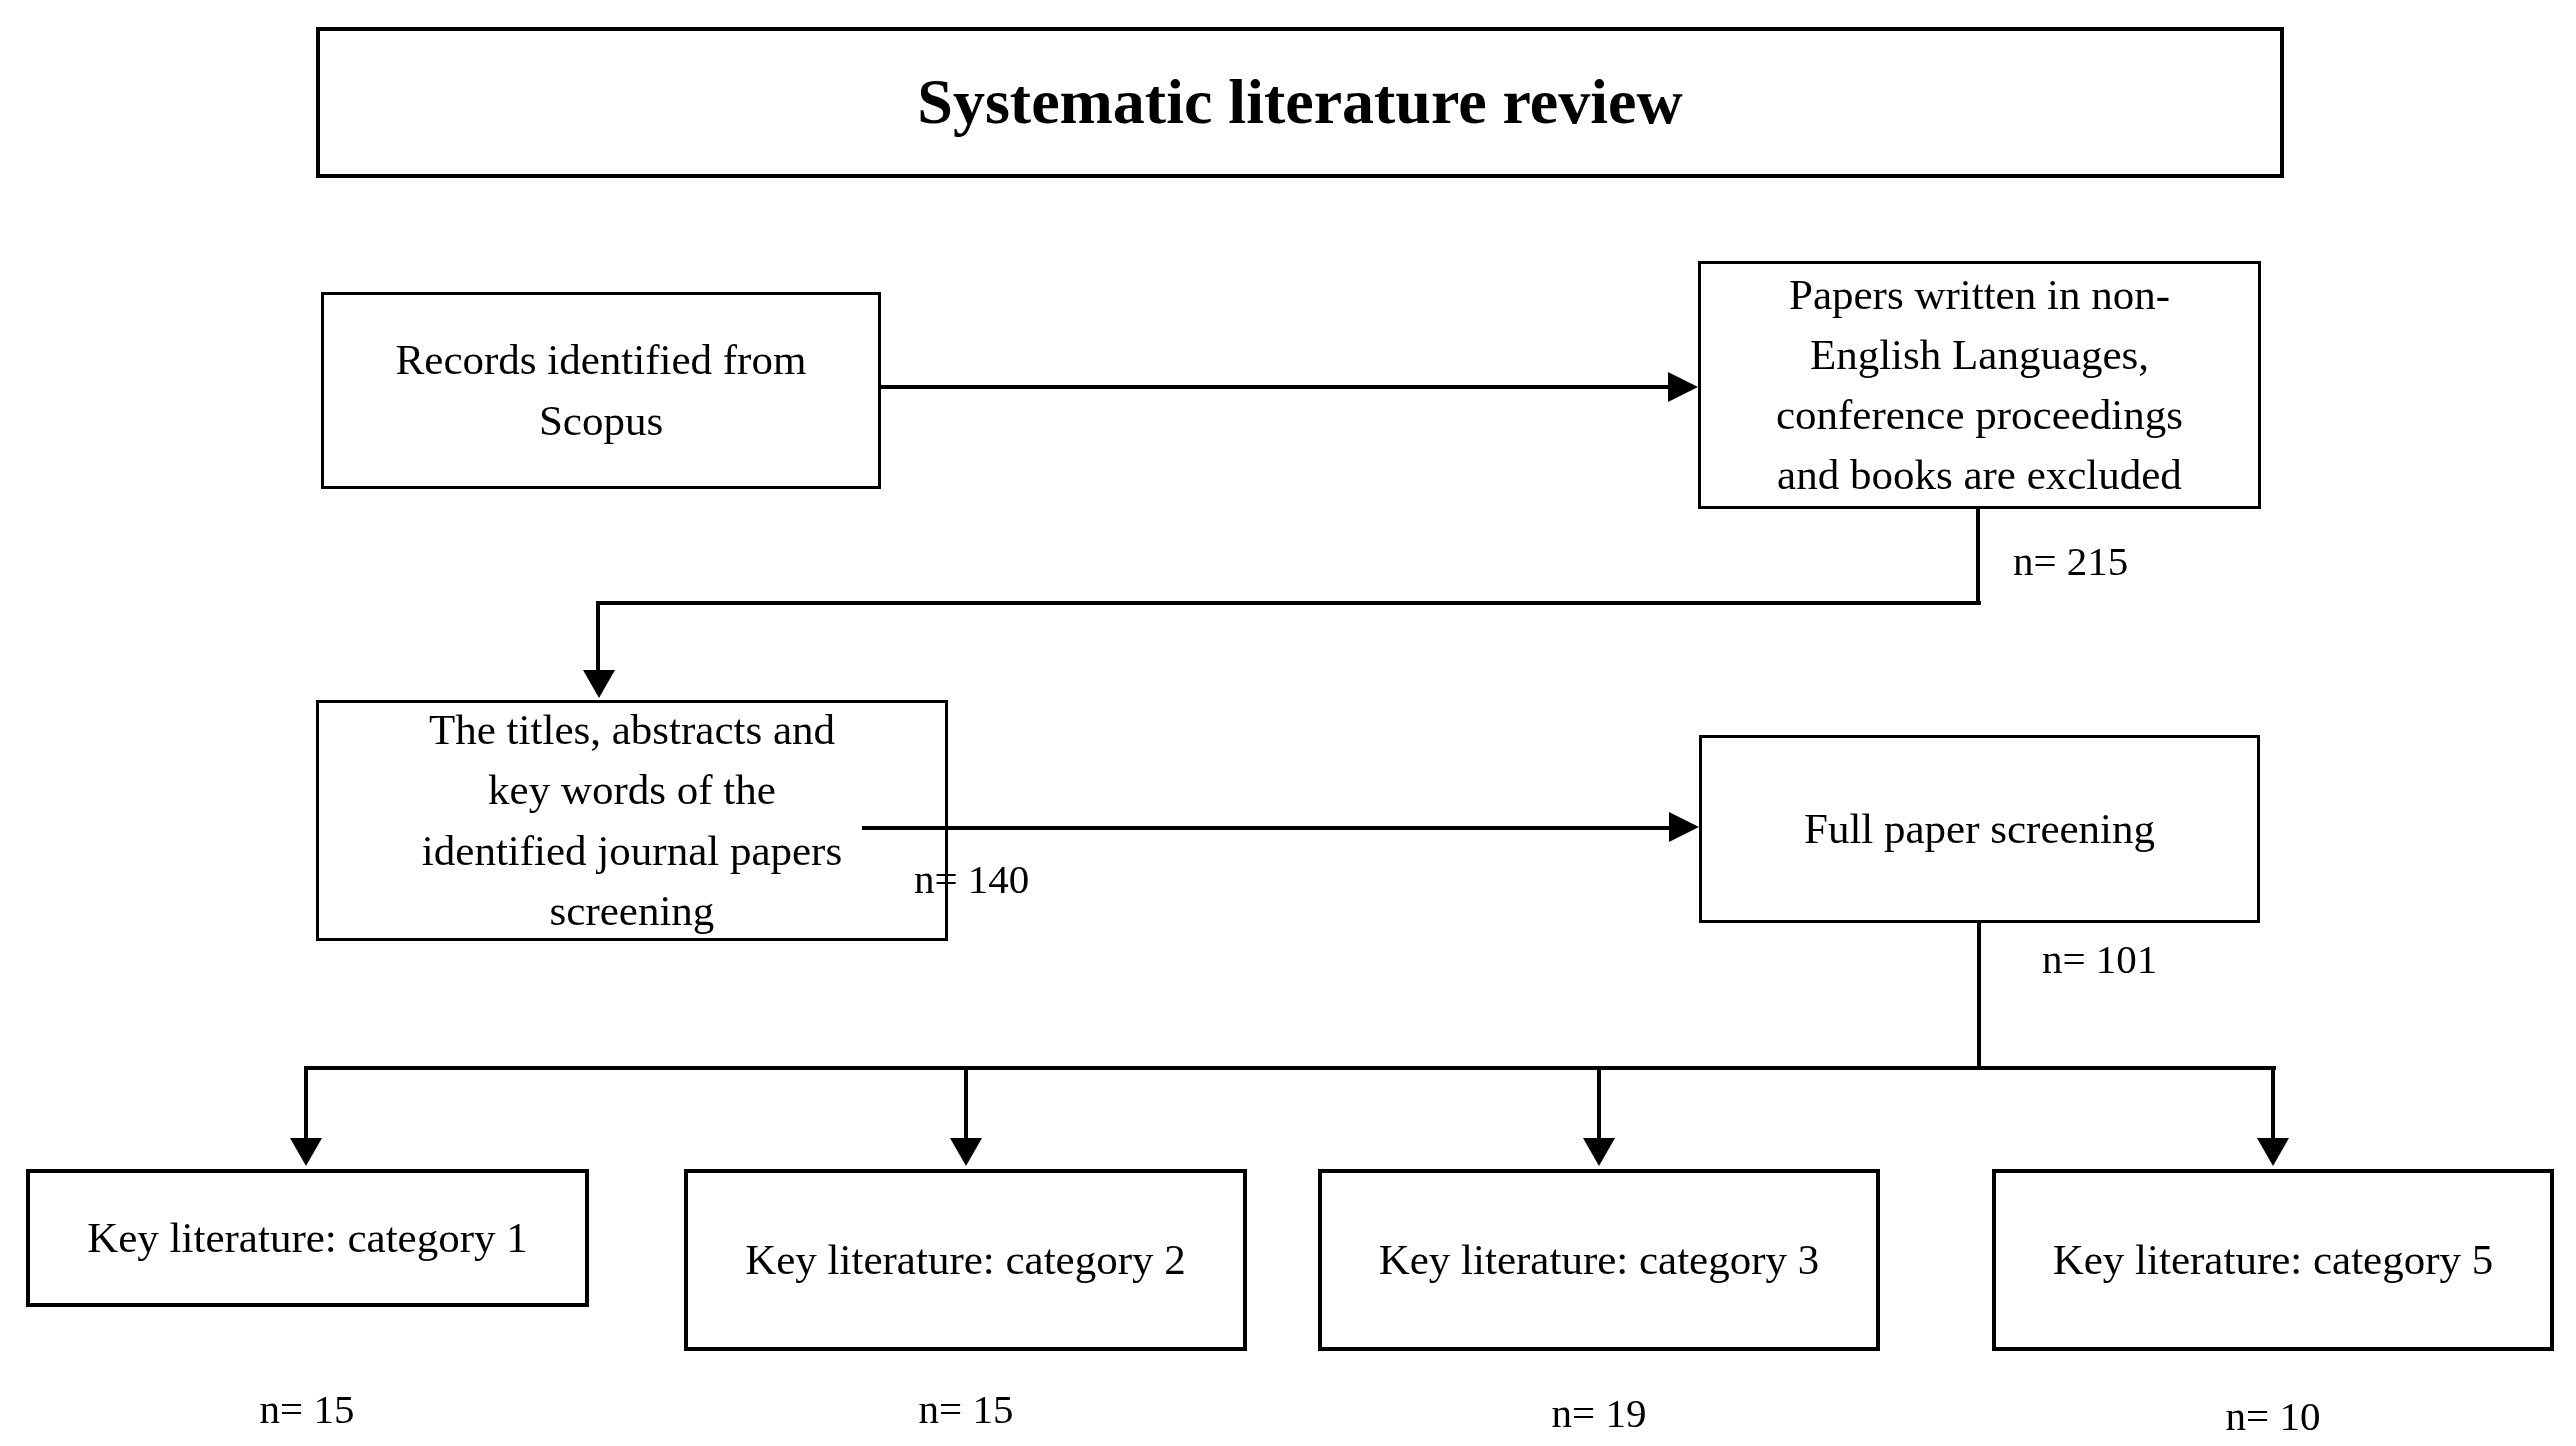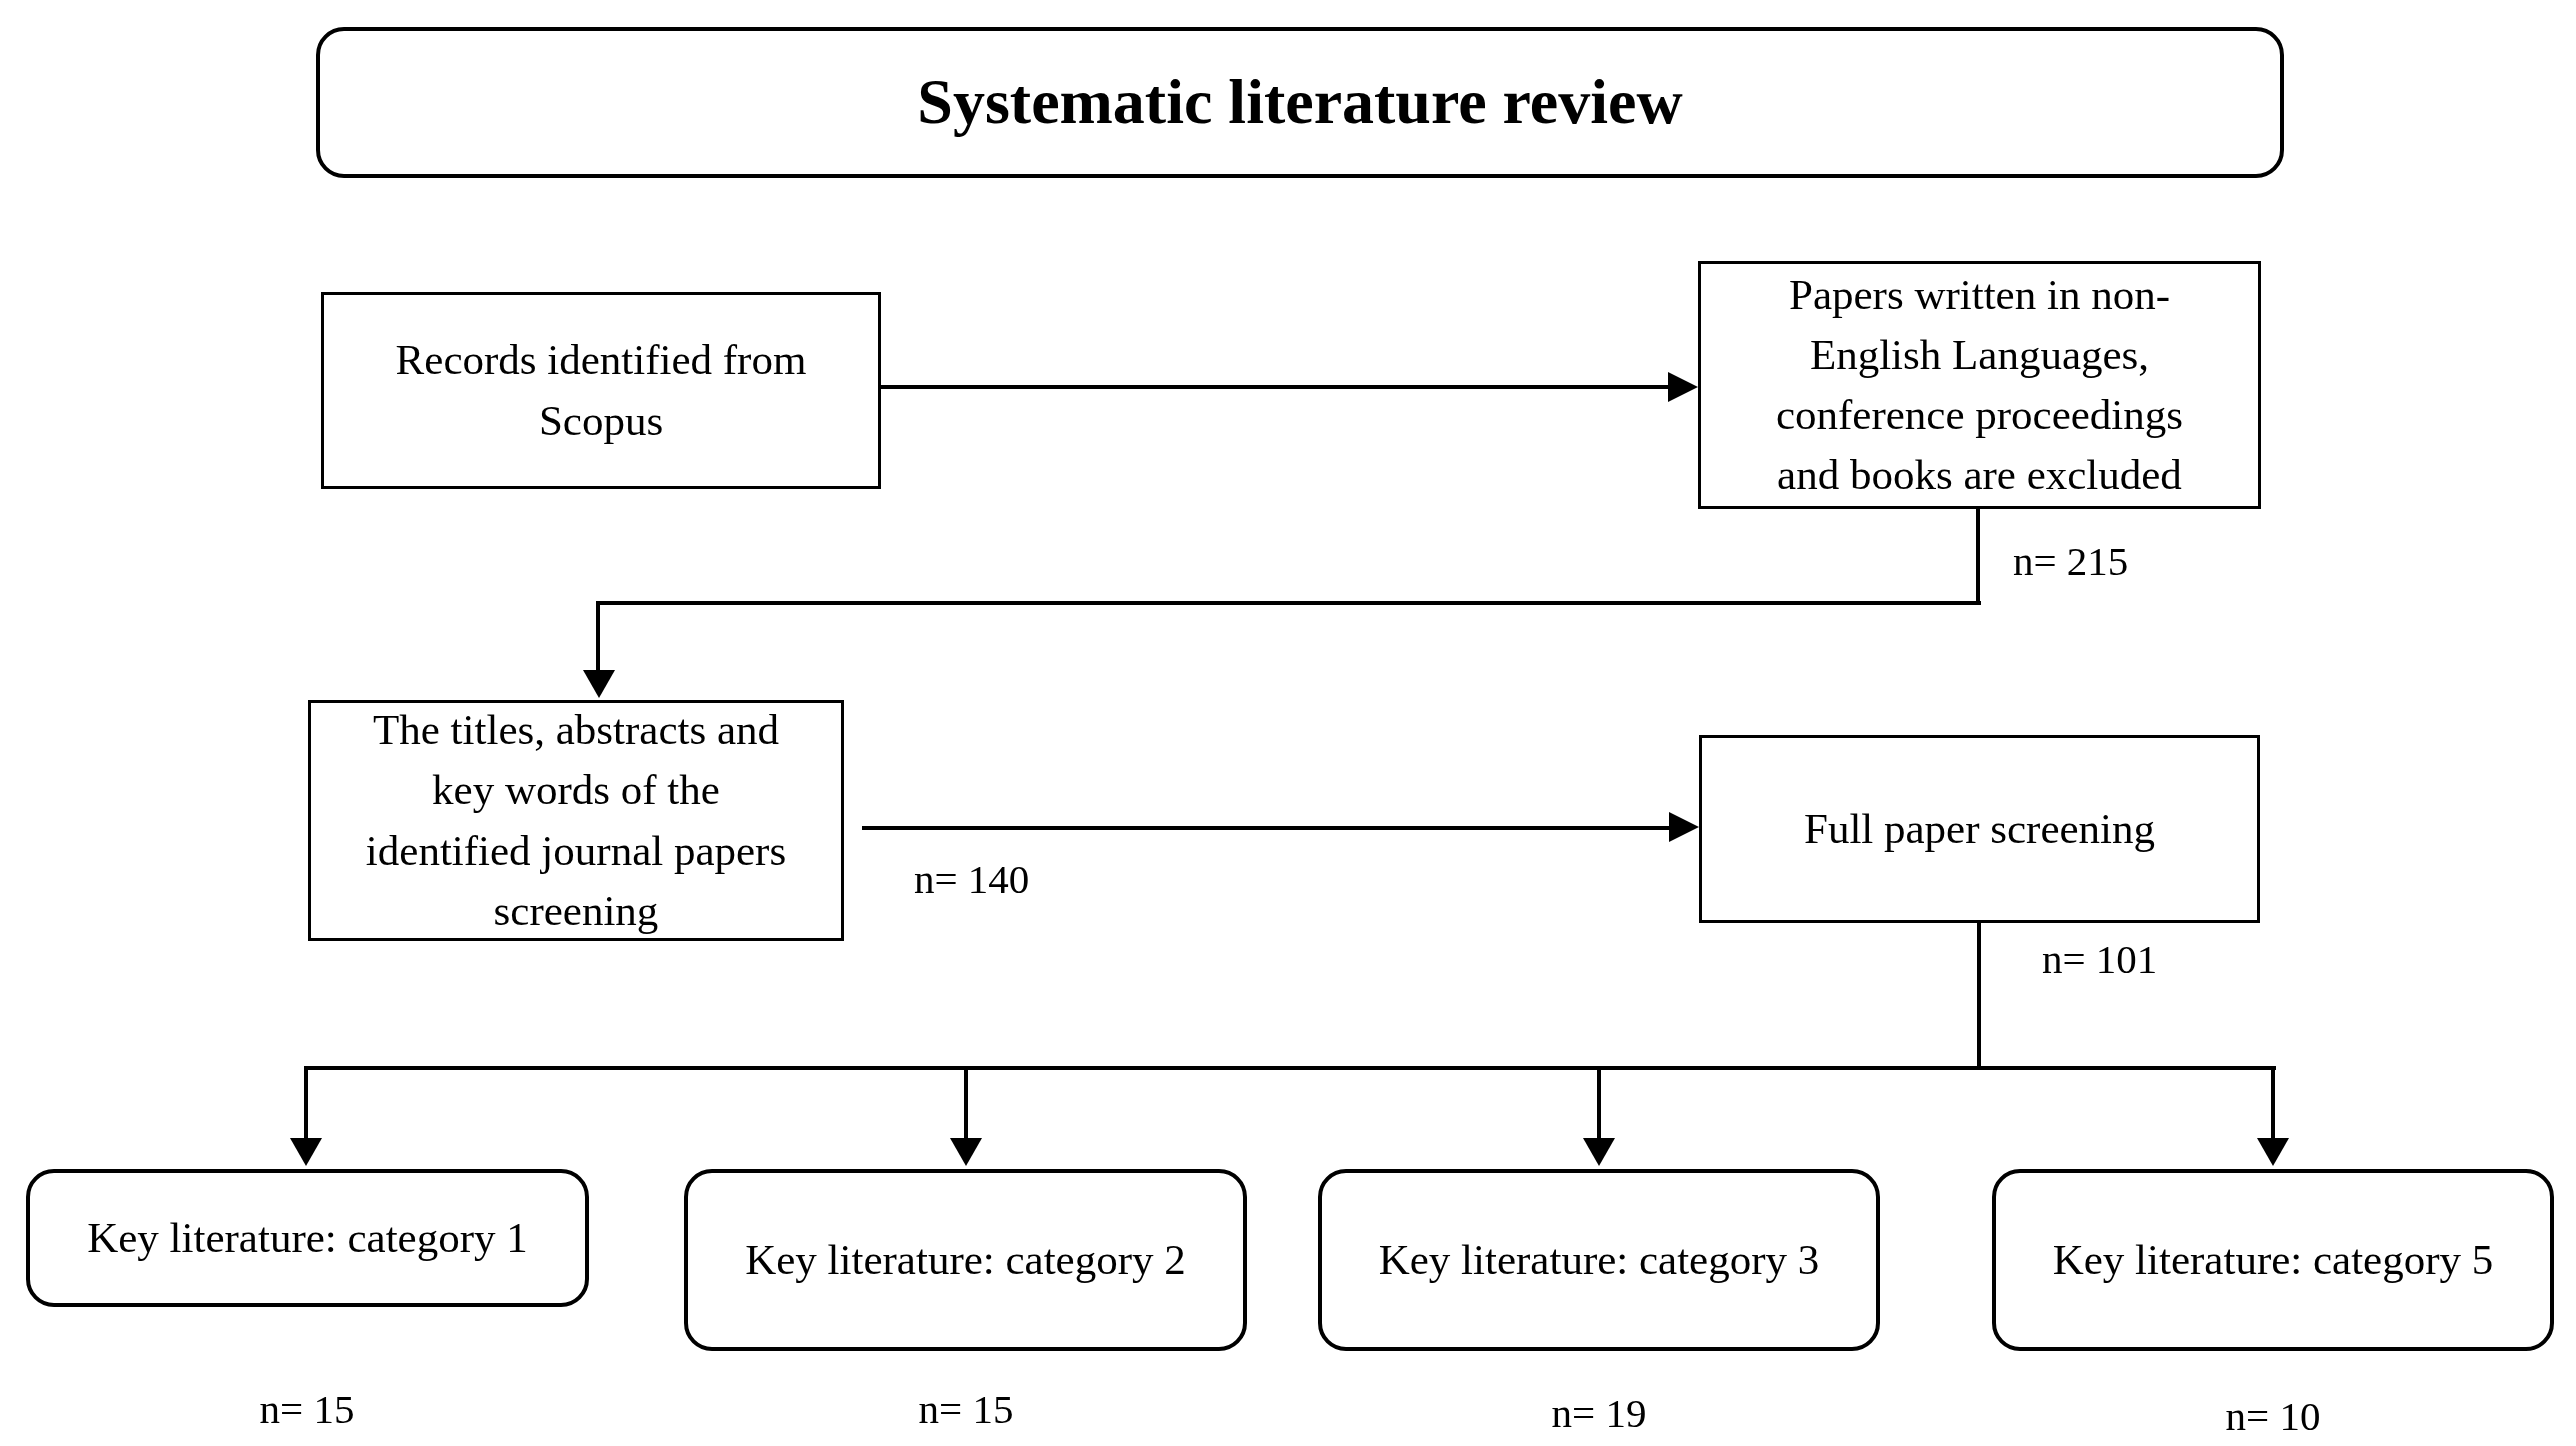--- a/index.html
+++ b/index.html
@@ -28,7 +28,6 @@
   }
   .box-thick {
     border-width: 4.4px;
-    border-radius: 28px;
   }
   .node-text {
     white-space: pre-line;

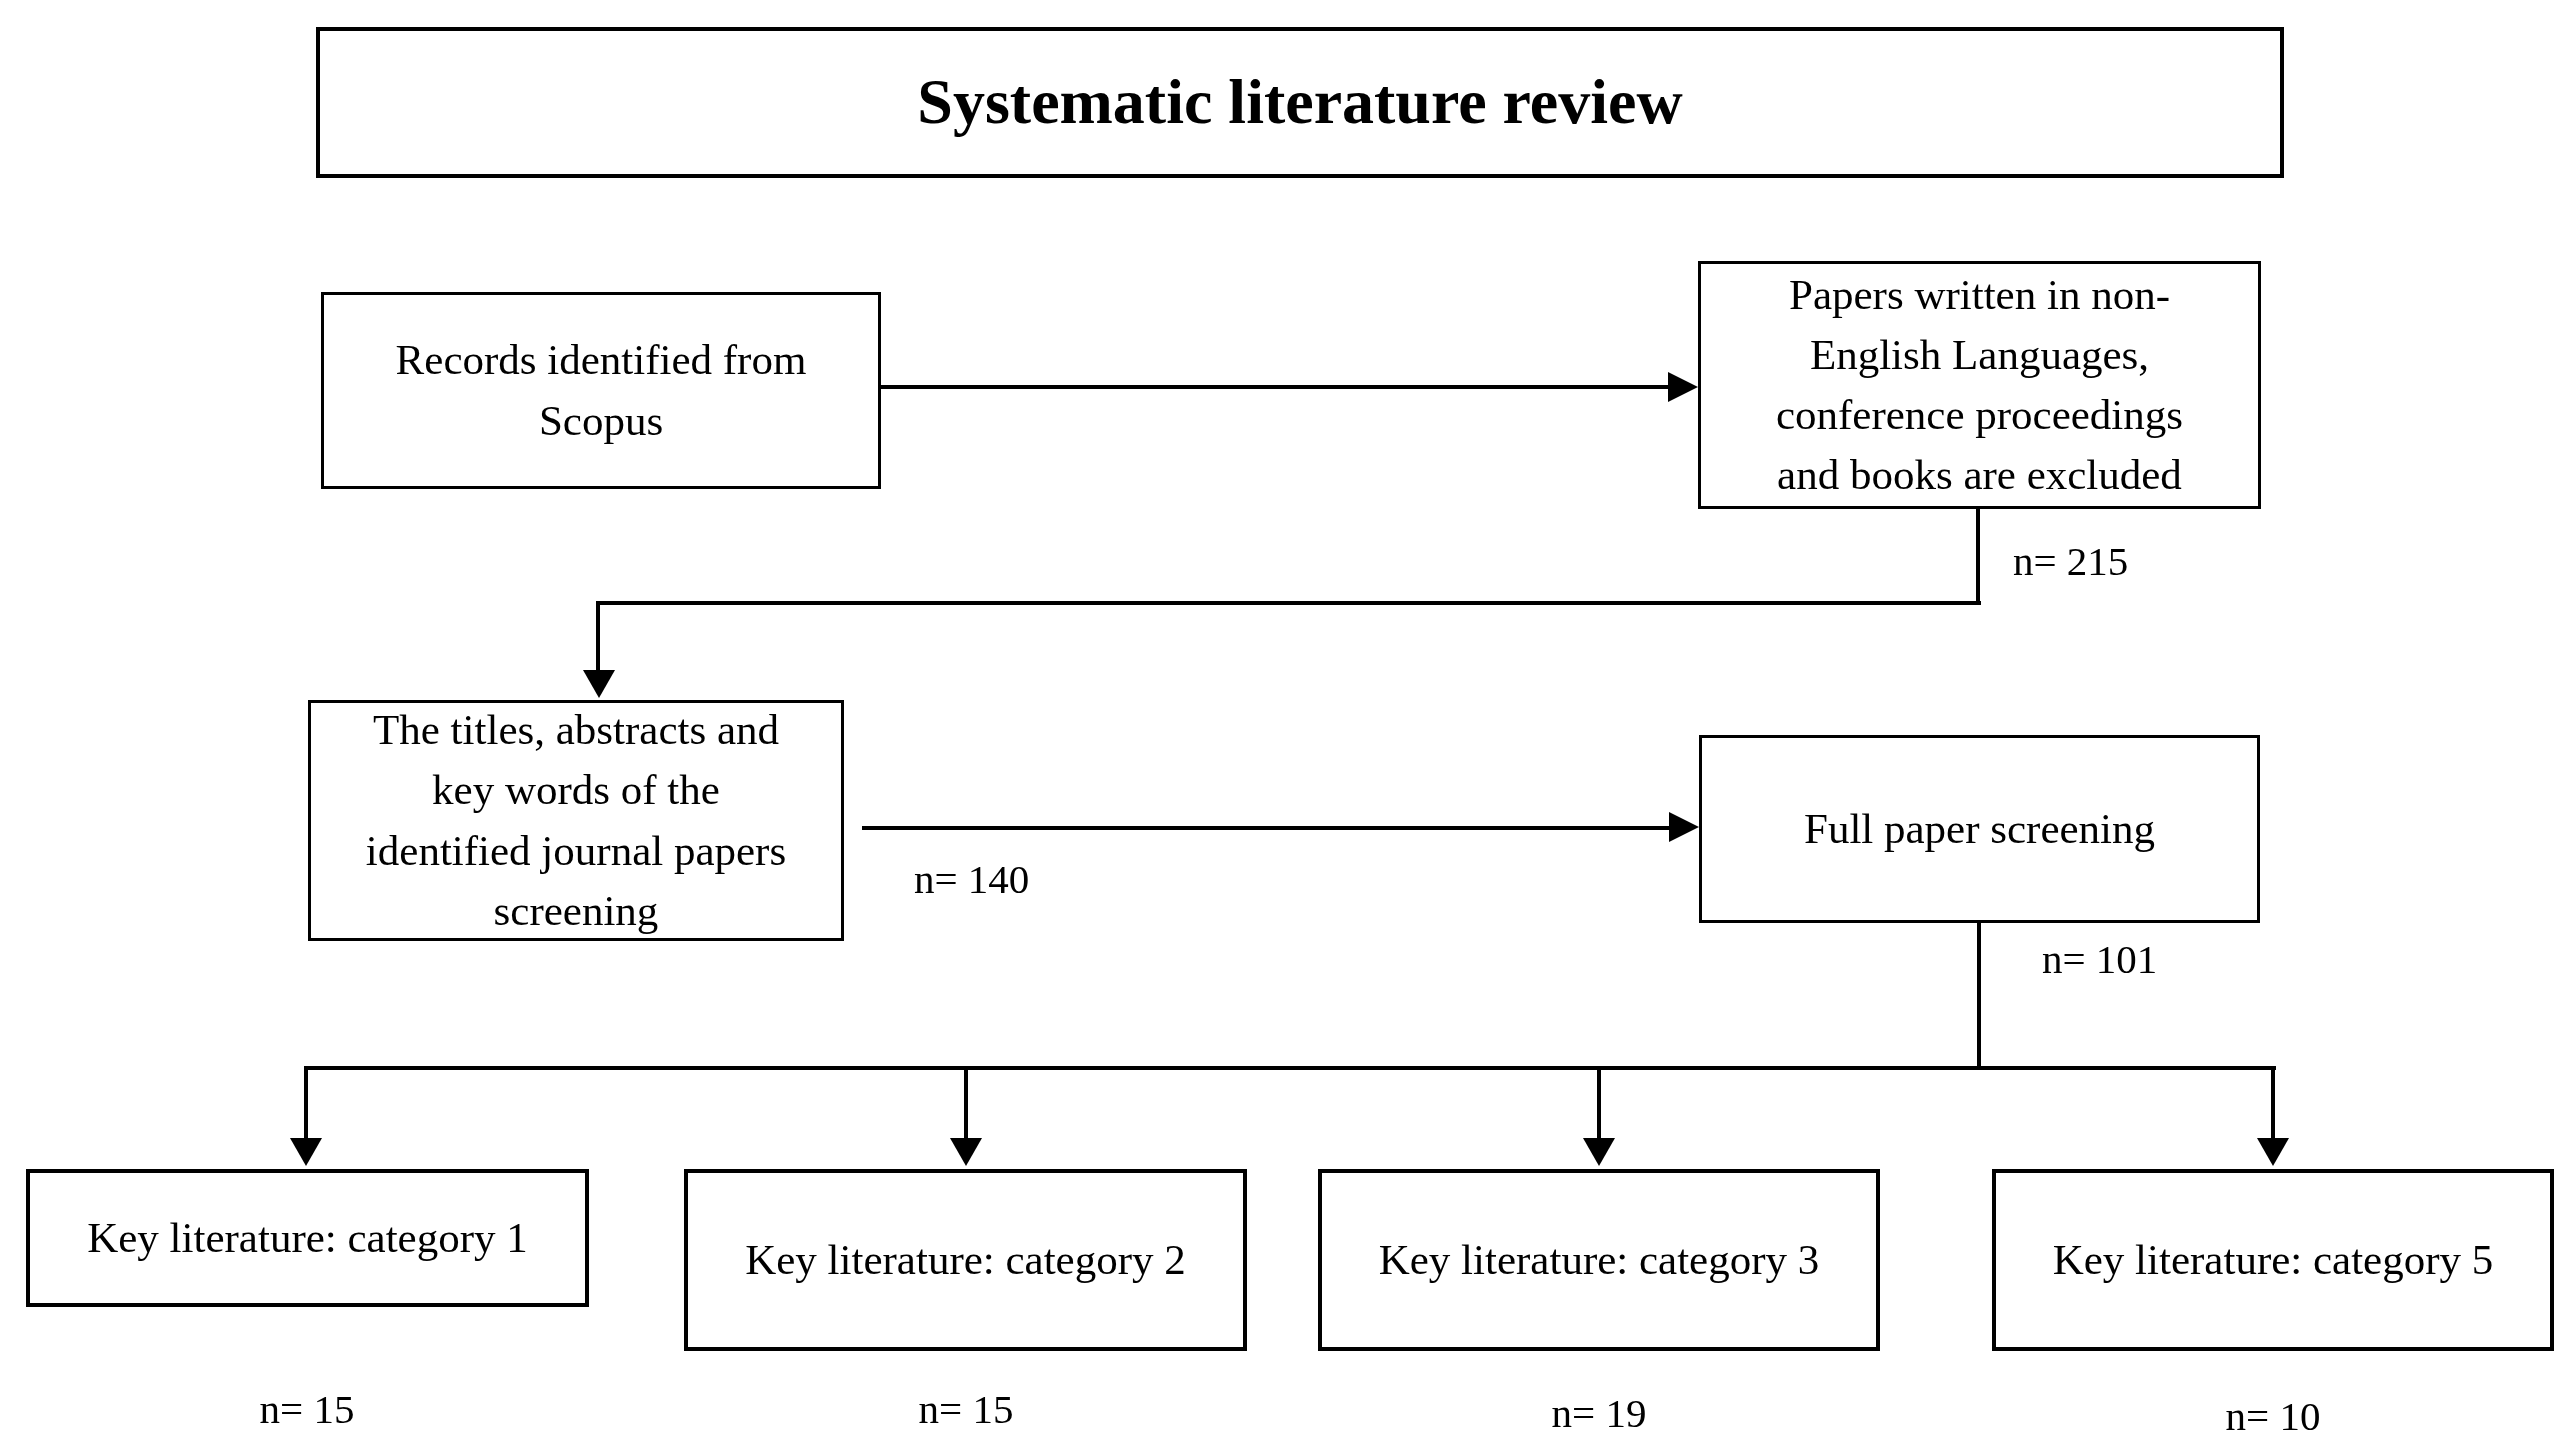--- a/index.html
+++ b/index.html
@@ -107,7 +107,7 @@
   <div class="v-line" style="left:596px; top:601px; height:71px;"></div>
   <div class="arrow-down" style="left:583px; top:670px;"></div>
 
-  <div class="box" style="left:308px; top:700px; width:536px; height:241px;">
+  <div class="box" style="left:316px; top:700px; width:632px; height:241px;">
     <span class="node-text">The titles, abstracts and
 key words of the
 identified journal papers

